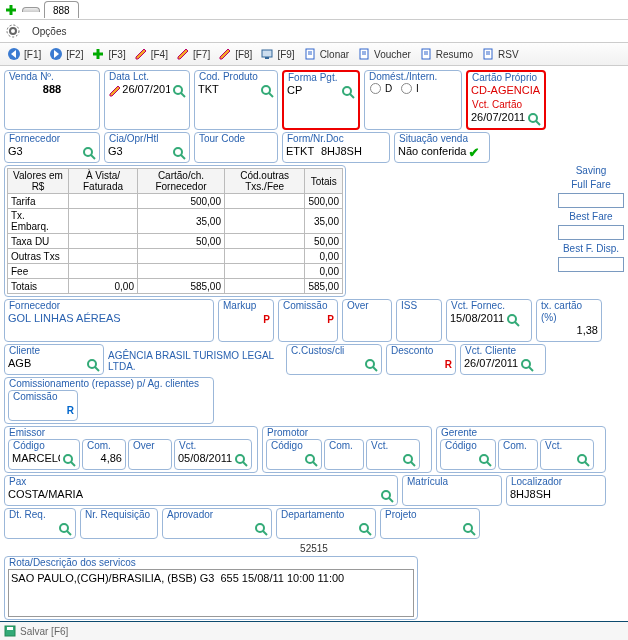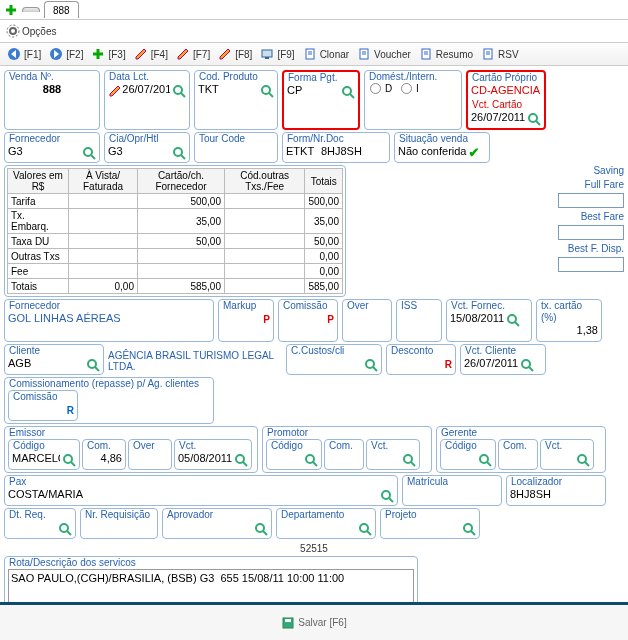--- a/index.html
+++ b/index.html
@@ -7,7 +7,7 @@
 .tabrow{display:flex;align-items:center;gap:4px;padding:2px 4px;border-bottom:1px solid #ccc;height:20px}
 .tab{background:linear-gradient(#eee,#ccc);border:1px solid #999;border-bottom:none;padding:2px 8px;border-radius:4px 4px 0 0;color:#555}
 .tab.active{background:#fff;color:#000;font-size:11px}
-.opcoes{padding:4px 6px;display:flex;align-items:center;gap:2px;color:#333}
+.opcoes{padding:4px 6px;display:flex;align-items:center;gap:12px;color:#333}
 .toolbar{display:flex;align-items:center;gap:2px;padding:2px 4px;border-top:1px solid #ccc;border-bottom:1px solid #ccc;background:linear-gradient(#fdfdfd,#f1f1f1);height:24px}
 .tbtn{display:flex;align-items:center;gap:3px;padding:1px 3px;color:#333}
 .tbtn svg{width:14px;height:14px}

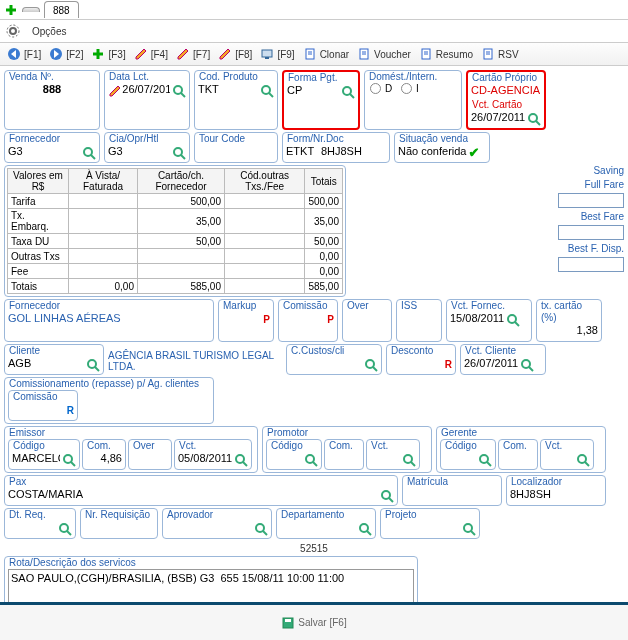--- a/index.html
+++ b/index.html
@@ -31,7 +31,7 @@
 .totblue{color:#06c}
 .totred{color:#d00}
 .sidecol{display:flex;flex-direction:column;gap:3px}
-.sidecol .lbl{color:#2a62b0;text-align:right}
+.sidecol .lbl{color:#2a62b0;text-align:center}
 .input{border:1px solid #7a9ac0;background:#fff;height:15px;min-width:45px;color:#333;padding:0 2px}
 .Rmark{color:#d00;font-weight:bold}
 .slink{color:#2a62b0}

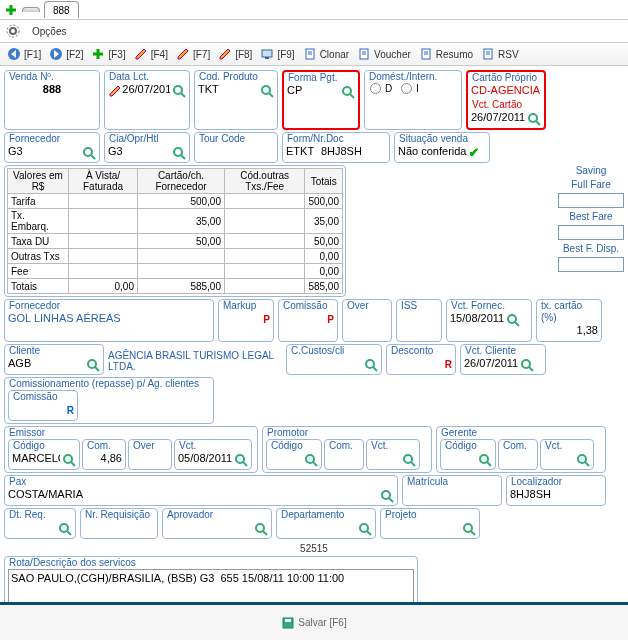--- a/index.html
+++ b/index.html
@@ -37,7 +37,7 @@
 .slink{color:#2a62b0}
 .txtarea{width:100%;height:48px;border:1px solid #999;resize:none;font-size:11px;padding:2px}
 .txtarea.sm{height:36px}
-.footer{position:fixed;bottom:0;left:0;width:628px;border-top:3px solid #0c4a6e;height:38px;display:flex;justify-content:center;align-items:center;background:#f6f6f6}
+.footer{position:fixed;bottom:0;left:0;width:628px;border-top:1px solid #0c4a6e;height:19px;display:flex;align-items:center;background:#f6f6f6}
 .footer .tbtn{color:#666}
 svg.icn{width:14px;height:14px;vertical-align:middle}
 </style>

